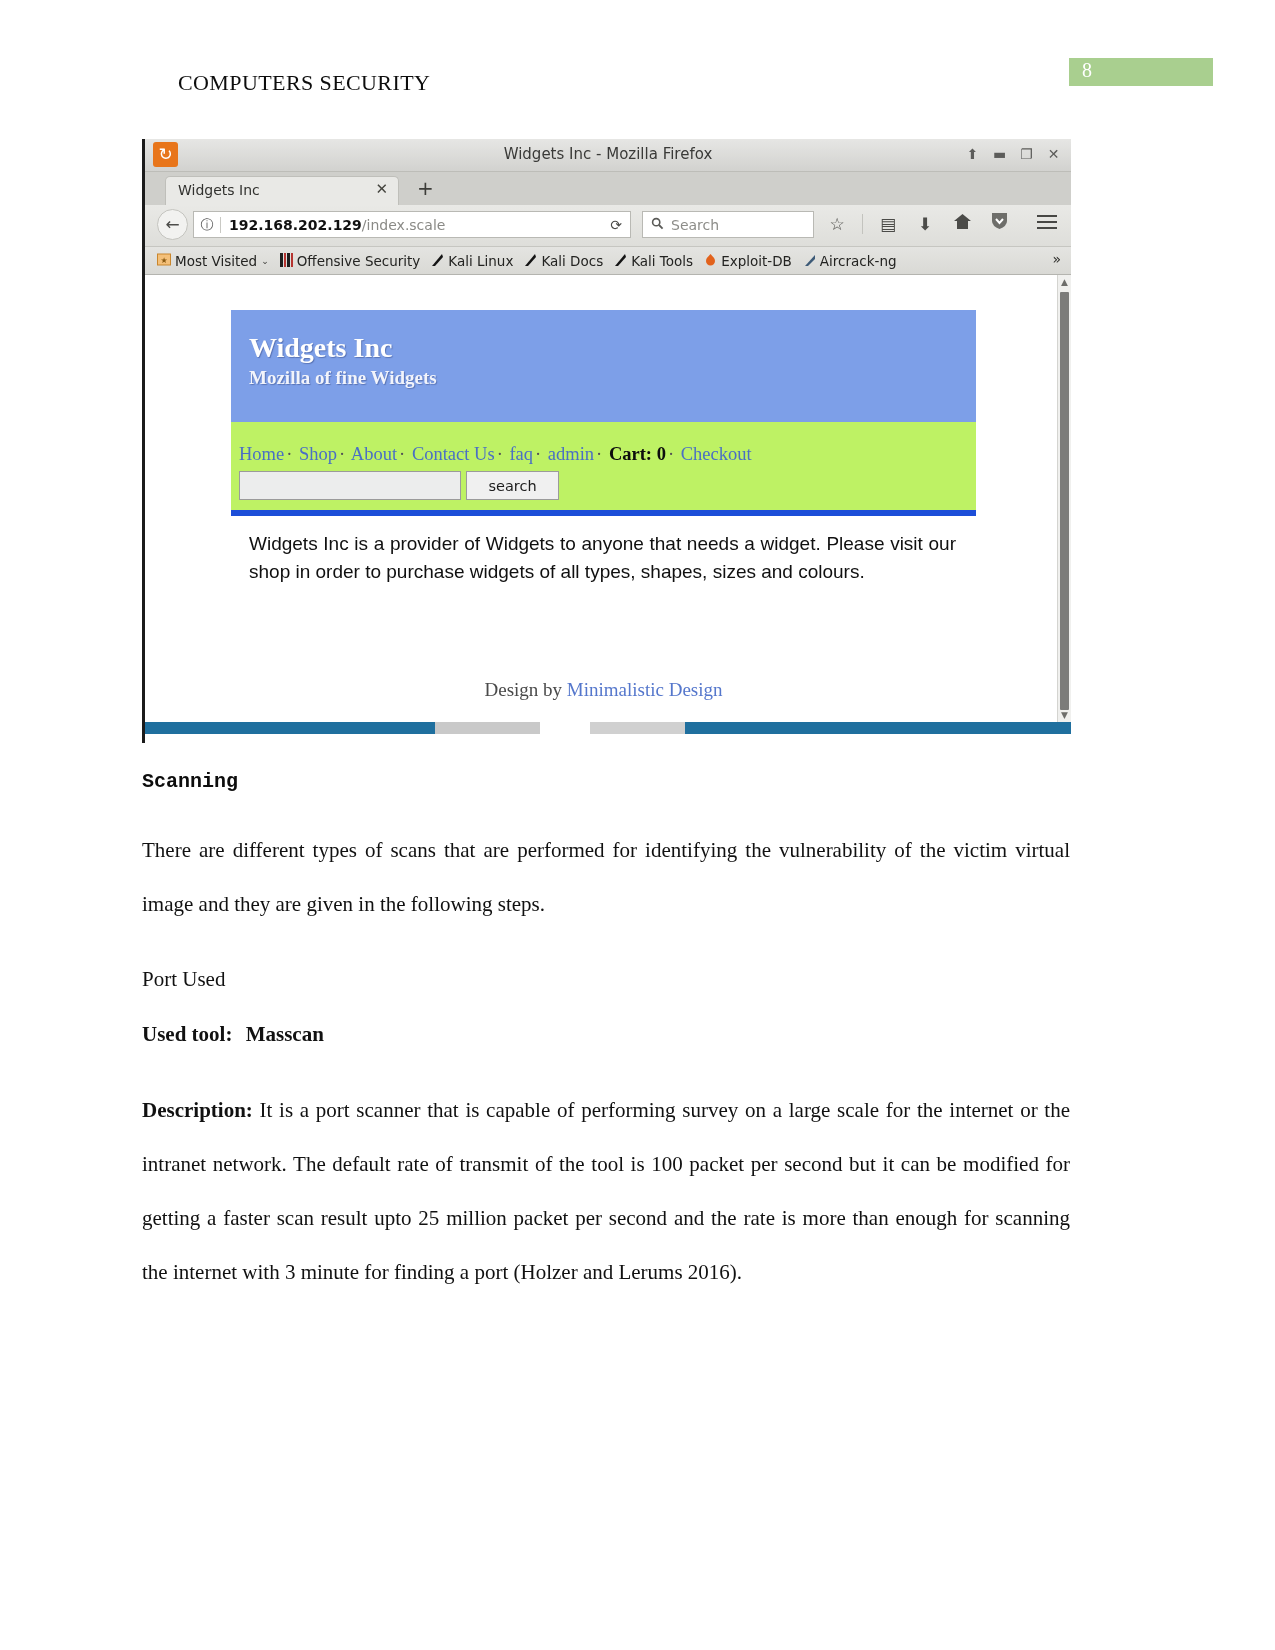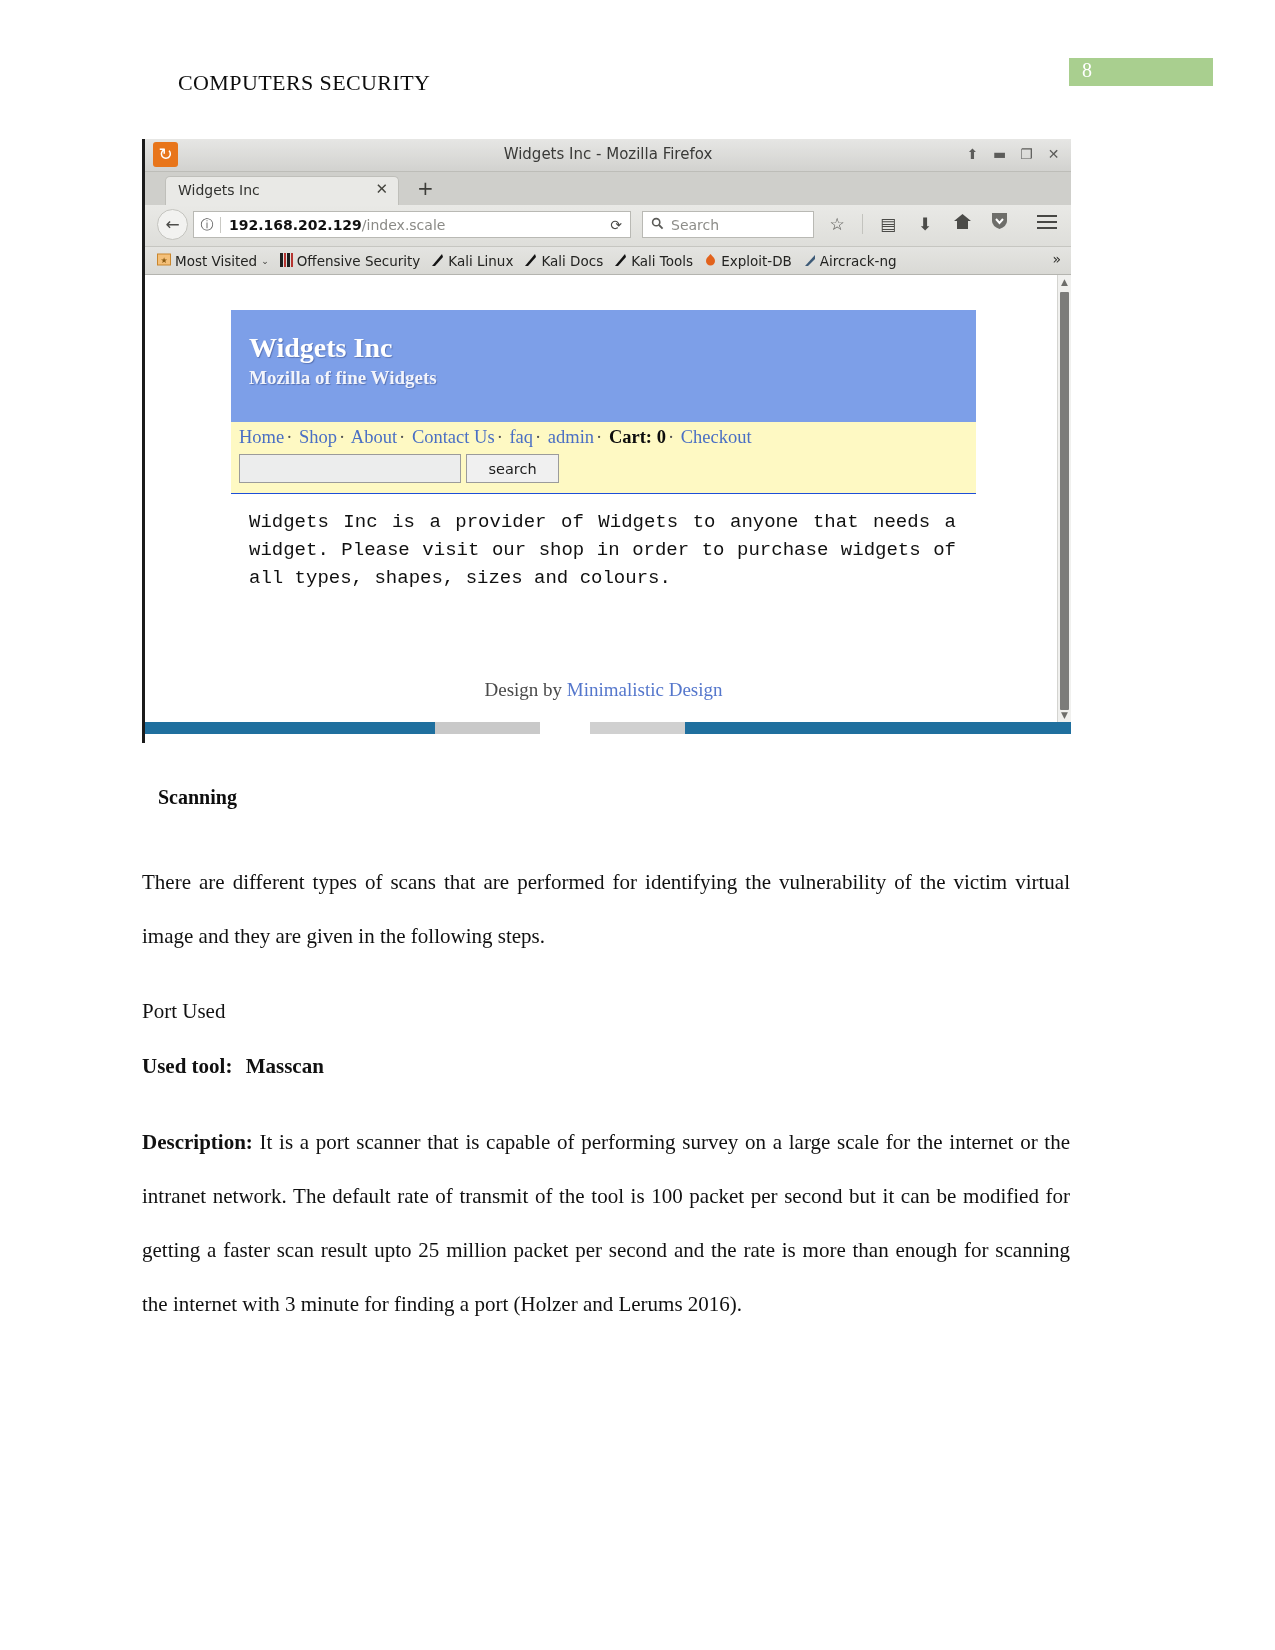--- a/index.html
+++ b/index.html
@@ -351,9 +351,9 @@
     text-shadow: 1px 1px 1px rgba(60,80,140,.55);
   }
   .site-navwrap {
-    background: #fef9c3;
-    padding: 5px 0 10px 0;
-    border-bottom: 1px solid #1d4ed8;
+    background: #bef264;
+    padding: 22px 0 10px 0;
+    border-bottom: 6px solid #1d4ed8;
   }
   .site-nav {
     padding-left: 8px;

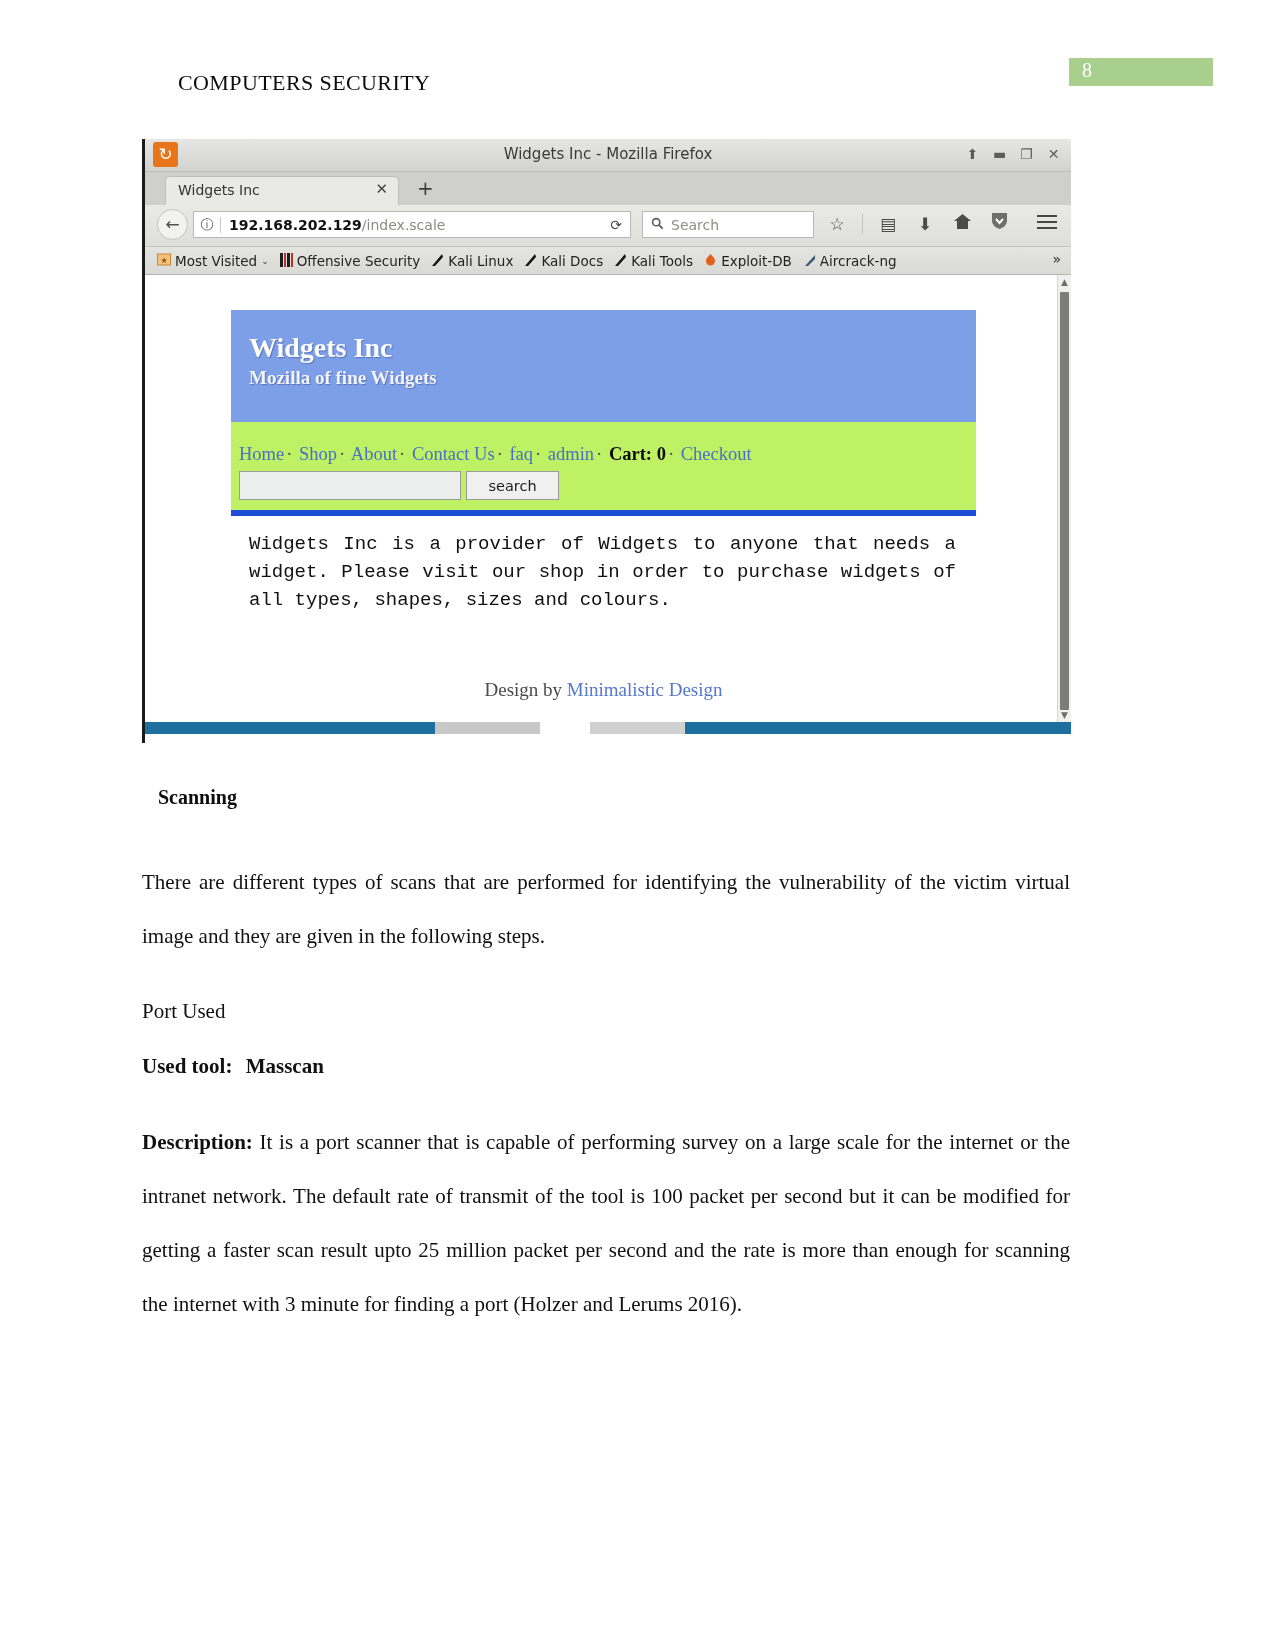--- a/index.html
+++ b/index.html
@@ -400,7 +400,7 @@
     line-height: 28px;
     color: #101010;
     text-align: justify;
-    font-family: Liberation Mono, monospace;
+    font-family: Liberation Sans, sans-serif;
   }
   .site-footer {
     position: absolute;

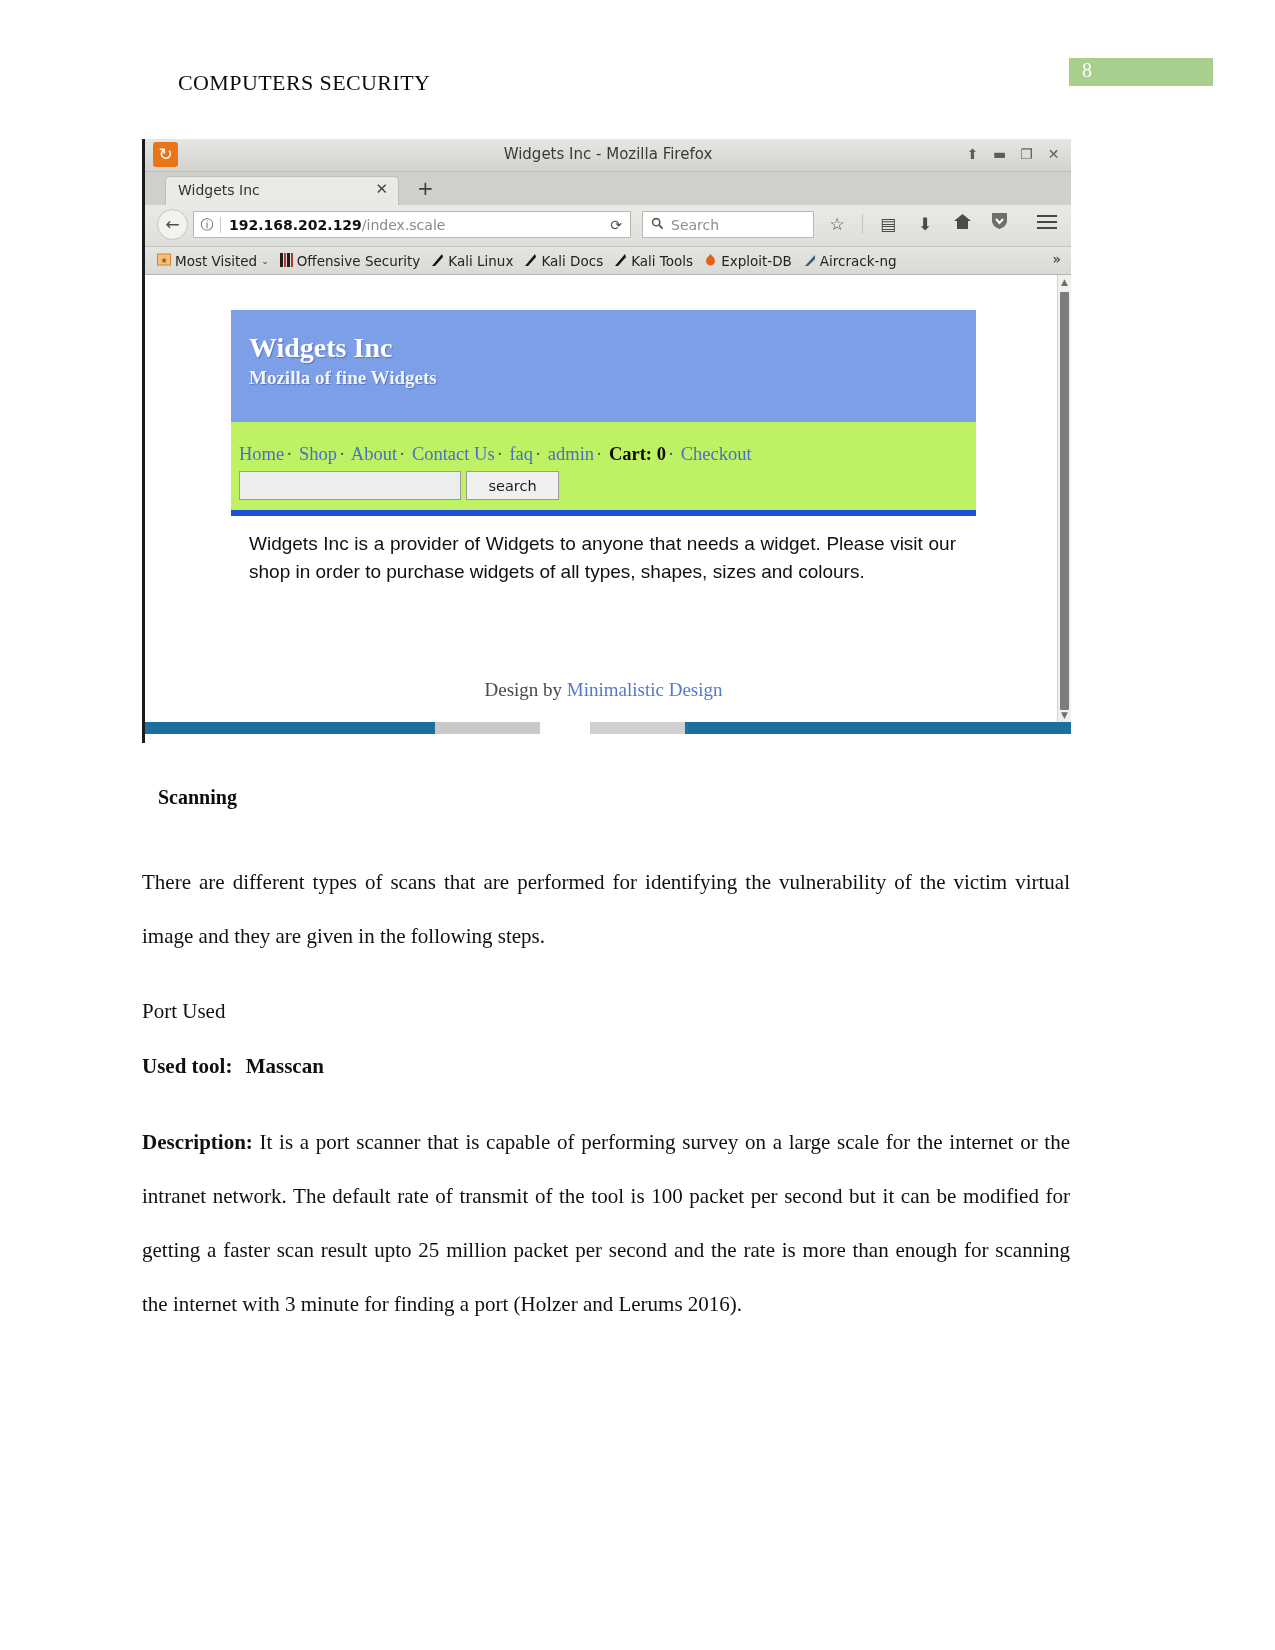--- a/index.html
+++ b/index.html
@@ -438,10 +438,10 @@
     width: 928px;
   }
   .doc h3 {
-    margin: 16px;
+    margin: 0;
     font-size: 20px;
     font-weight: bold;
-    font-family: Liberation Serif, serif;
+    font-family: Liberation Mono, monospace;
     color: #0d0d0d;
   }
   .doc .para {

